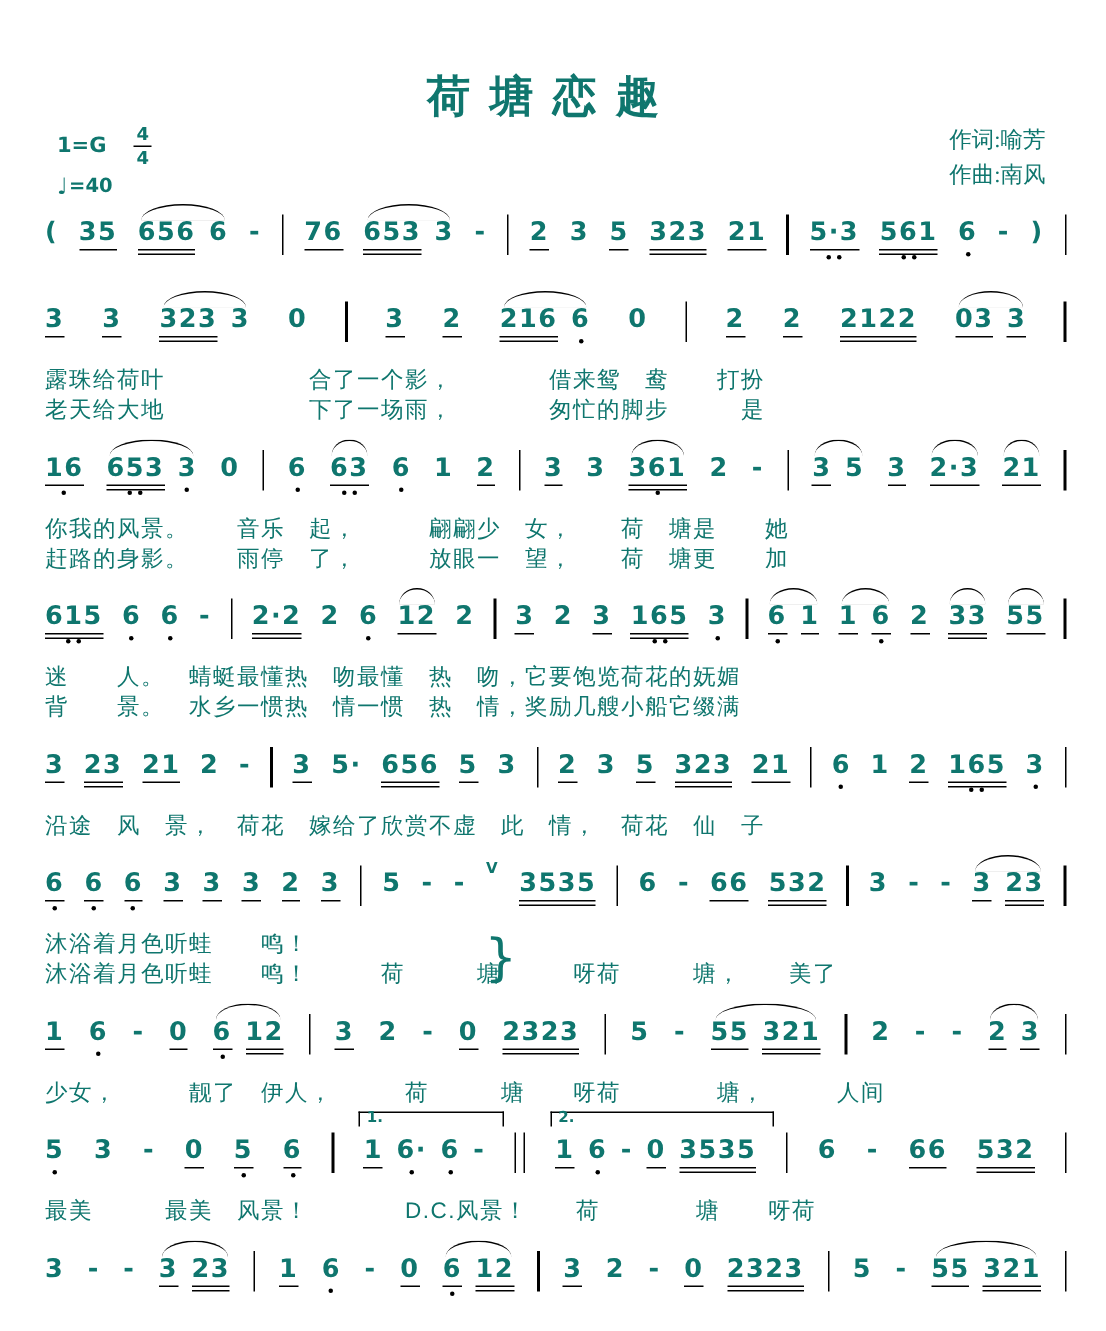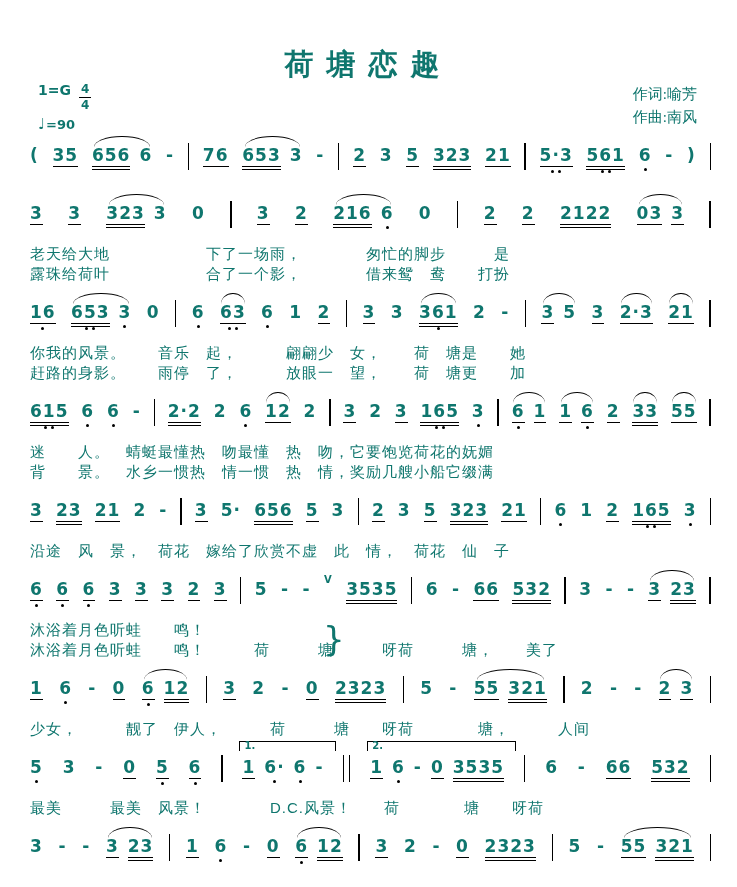--- a/index.html
+++ b/index.html
@@ -10,7 +10,7 @@
   #title{text-align:center;padding-top:8px;font-size:29px;font-weight:800;letter-spacing:13px;
          font-family:"DejaVu Serif","Liberation Serif",serif;}
   #keyblock{position:absolute;left:38px;top:46px;font-size:14px;font-weight:600;line-height:1;}
-  .keyrow{display:flex;gap:8px;}
+  .keyrow{display:flex;align-items:center;gap:18px;}
   .frac{display:inline-flex;flex-direction:column;align-items:center;font-size:12px;line-height:1.05;}
   .frac .fl{border-bottom:1px solid #000;padding:0 2px 1px 2px;}
   .frac .fb{padding-top:1px;}

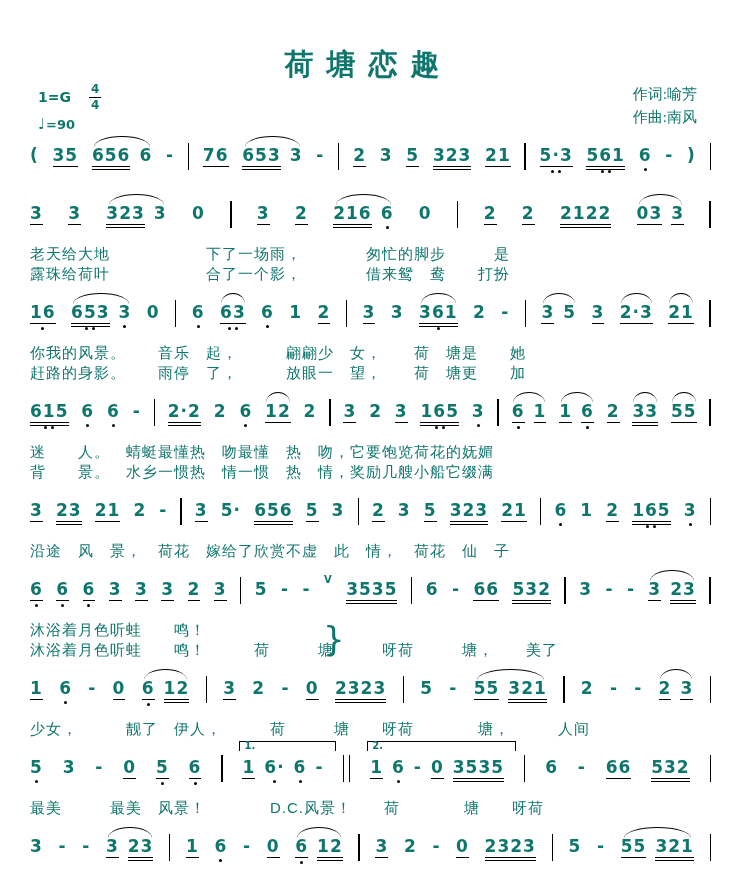--- a/index.html
+++ b/index.html
@@ -64,7 +64,7 @@
       </div>
       <div class="temporow">
         <span class="note-glyph">♩</span>
-        <span>=90</span>
+        <span>=40</span>
       </div>
     </div>
     <div id="credits">

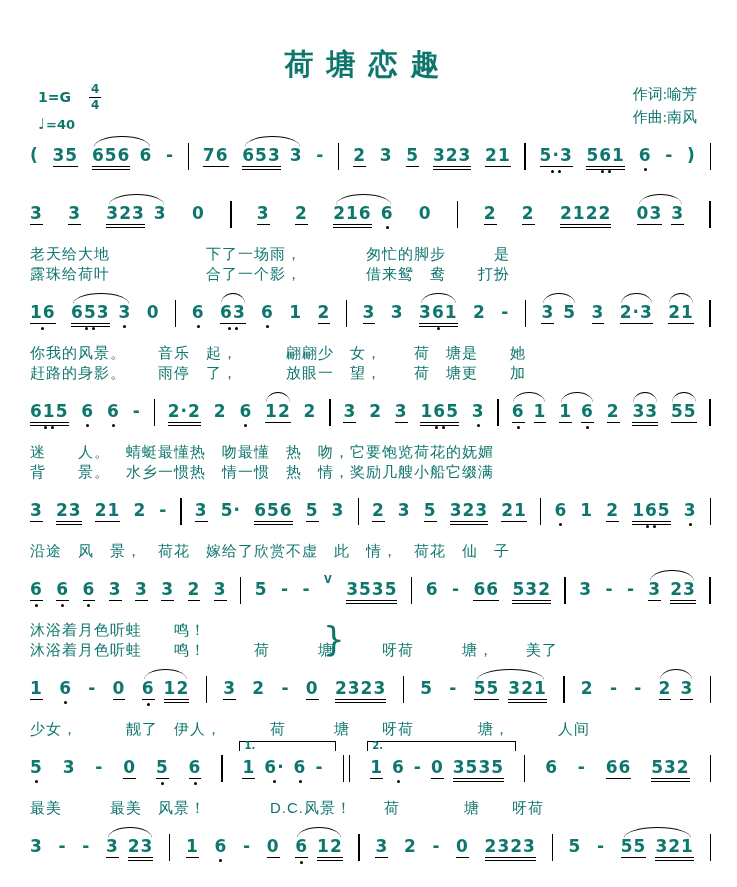--- a/index.html
+++ b/index.html
@@ -306,8 +306,8 @@
           </span>
         </div>
         <div class="lyrics-wrap">
+          <div class="lyric-line">露珠给荷叶　　　　　　合了一个影，　　　　借来鸳　鸯　　打扮</div>
           <div class="lyric-line">老天给大地　　　　　　下了一场雨，　　　　匆忙的脚步　　　是</div>
-          <div class="lyric-line">露珠给荷叶　　　　　　合了一个影，　　　　借来鸳　鸯　　打扮</div>
         </div>
       </div>
       <div class="system">

